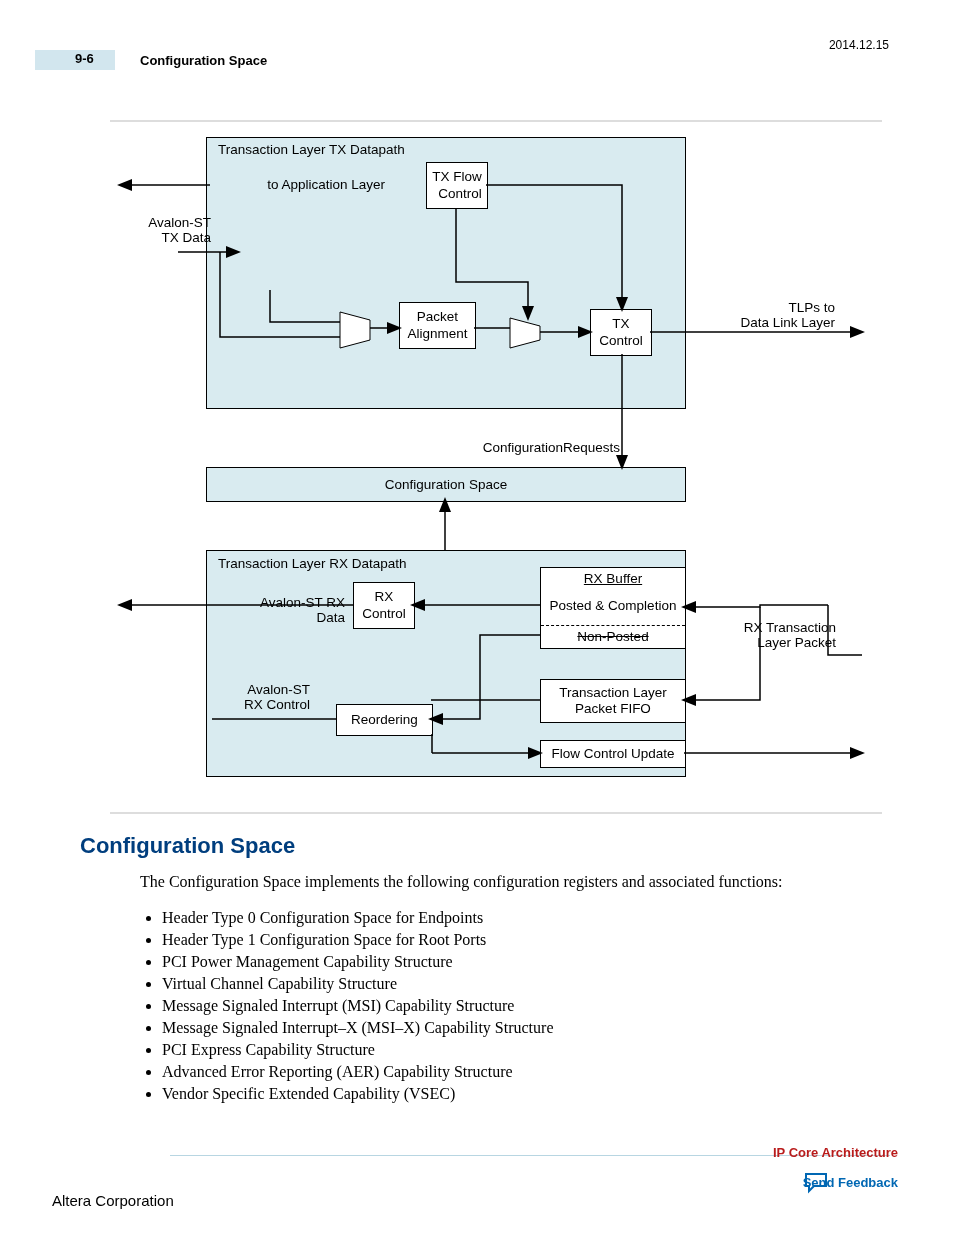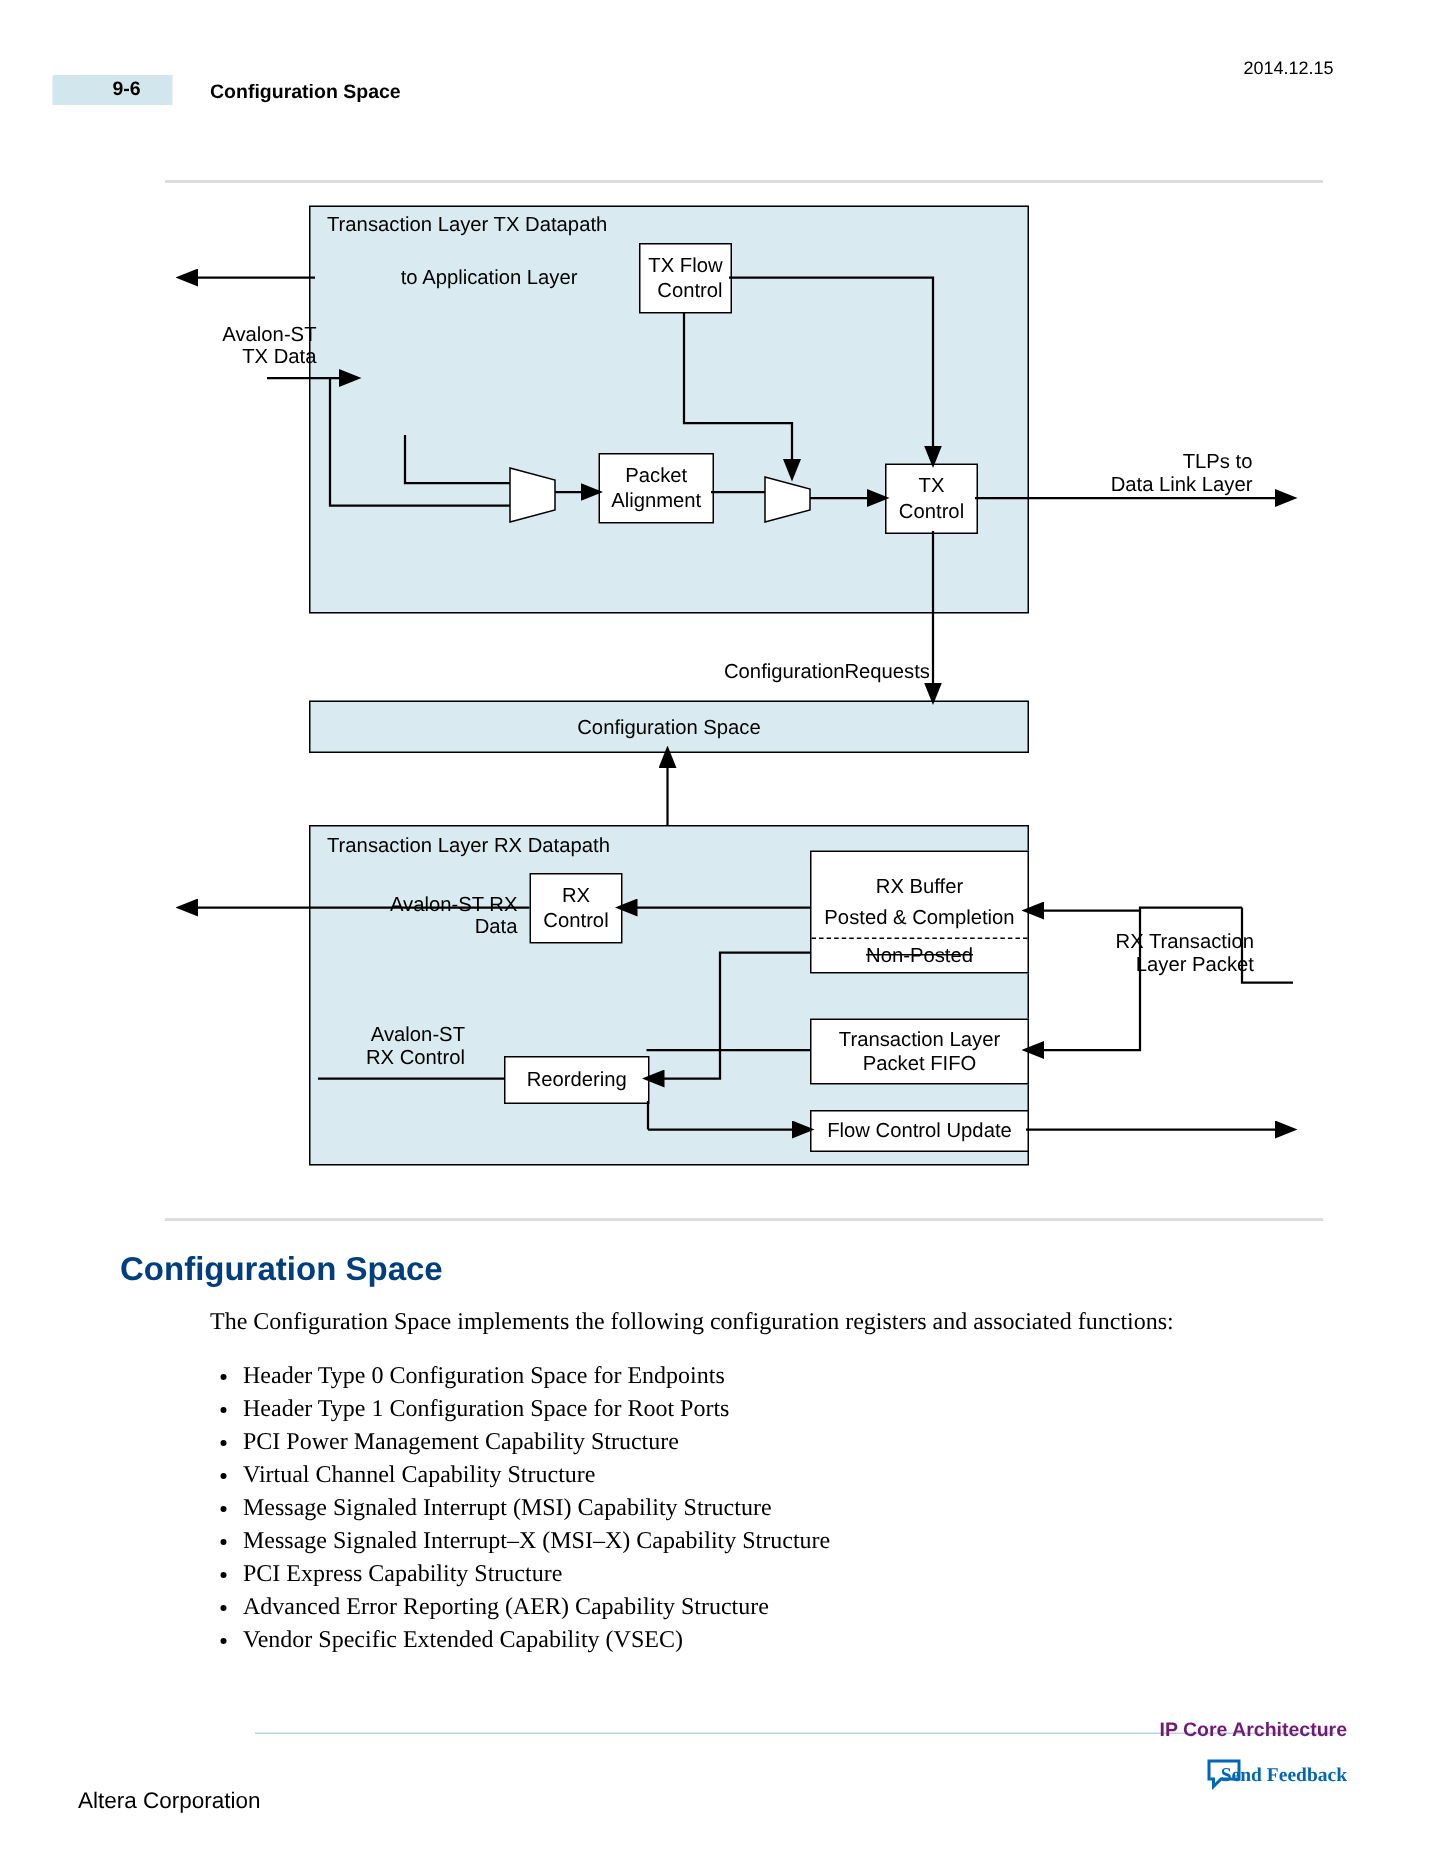--- a/index.html
+++ b/index.html
@@ -181,7 +181,7 @@
 Control</div>
 
     <div class="block" style="left:430px; top:445px; width:144px; height:80px; flex-direction:column;">
-      <div style="flex:0 0 auto; padding-top:15px;">RX Buffer</div>
+      <div style="flex:0 0 auto; padding-top:3px;text-decoration:underline;">RX Buffer</div>
       <div style="flex:1; display:flex; align-items:center;">Posted &amp; Completion</div>
       <div style="border-top:1px dashed #000; width:100%;"></div>
       <div style="flex:0 0 22px; display:flex; align-items:center; justify-content:center; text-decoration:line-through;">Non-Posted</div>

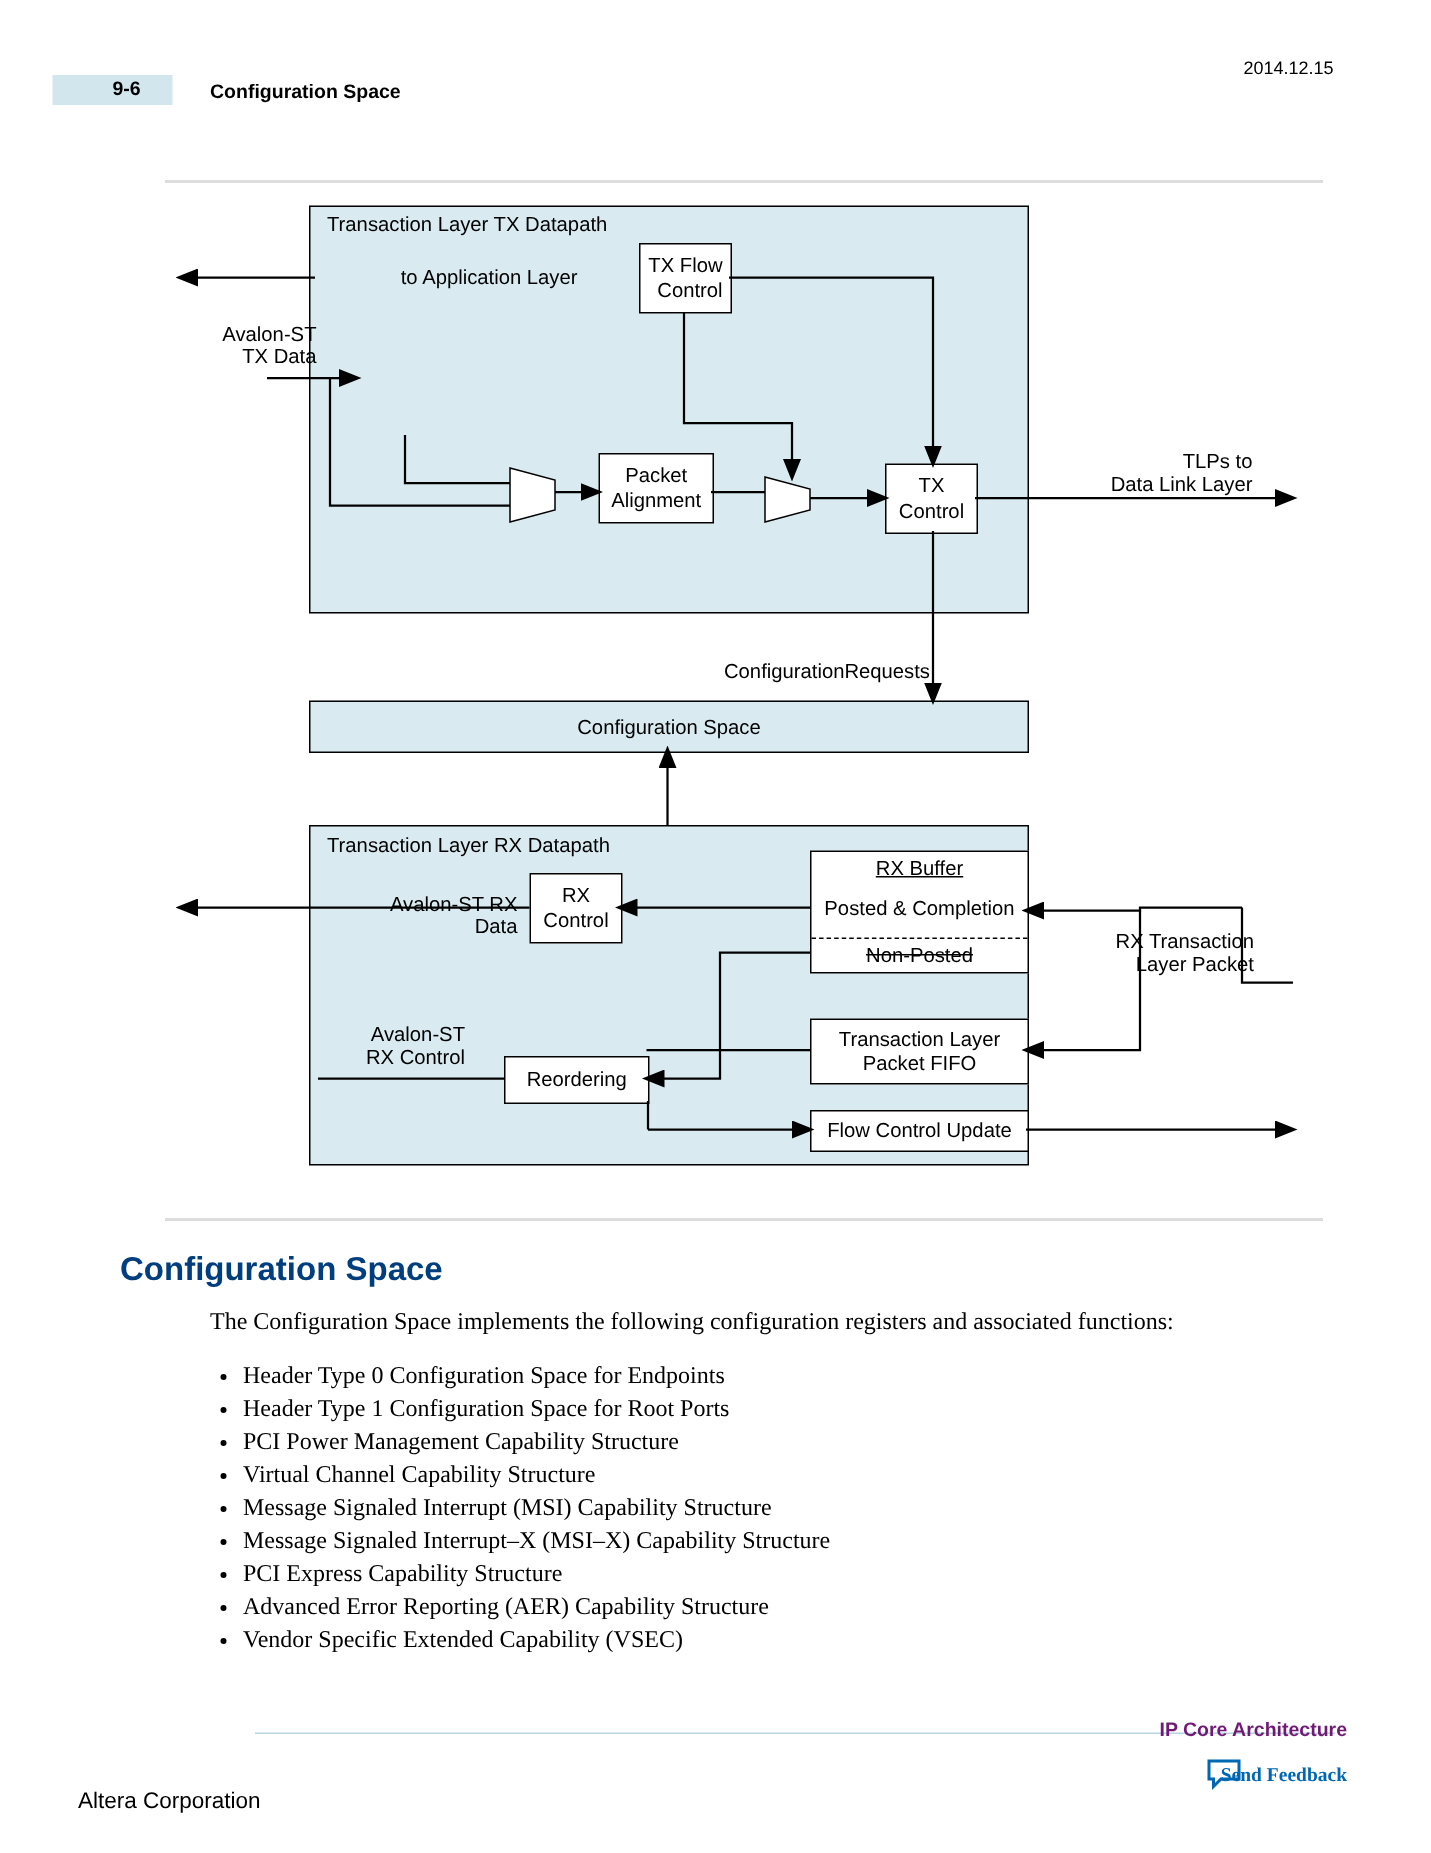--- a/index.html
+++ b/index.html
@@ -122,7 +122,7 @@
     right: 56px; top: 1145px;
     font-weight: 700;
     font-size: 13px;
-    color: #701a75;
+    color: #b91c1c;
   }
   .footer-right-bot {
     position: absolute;

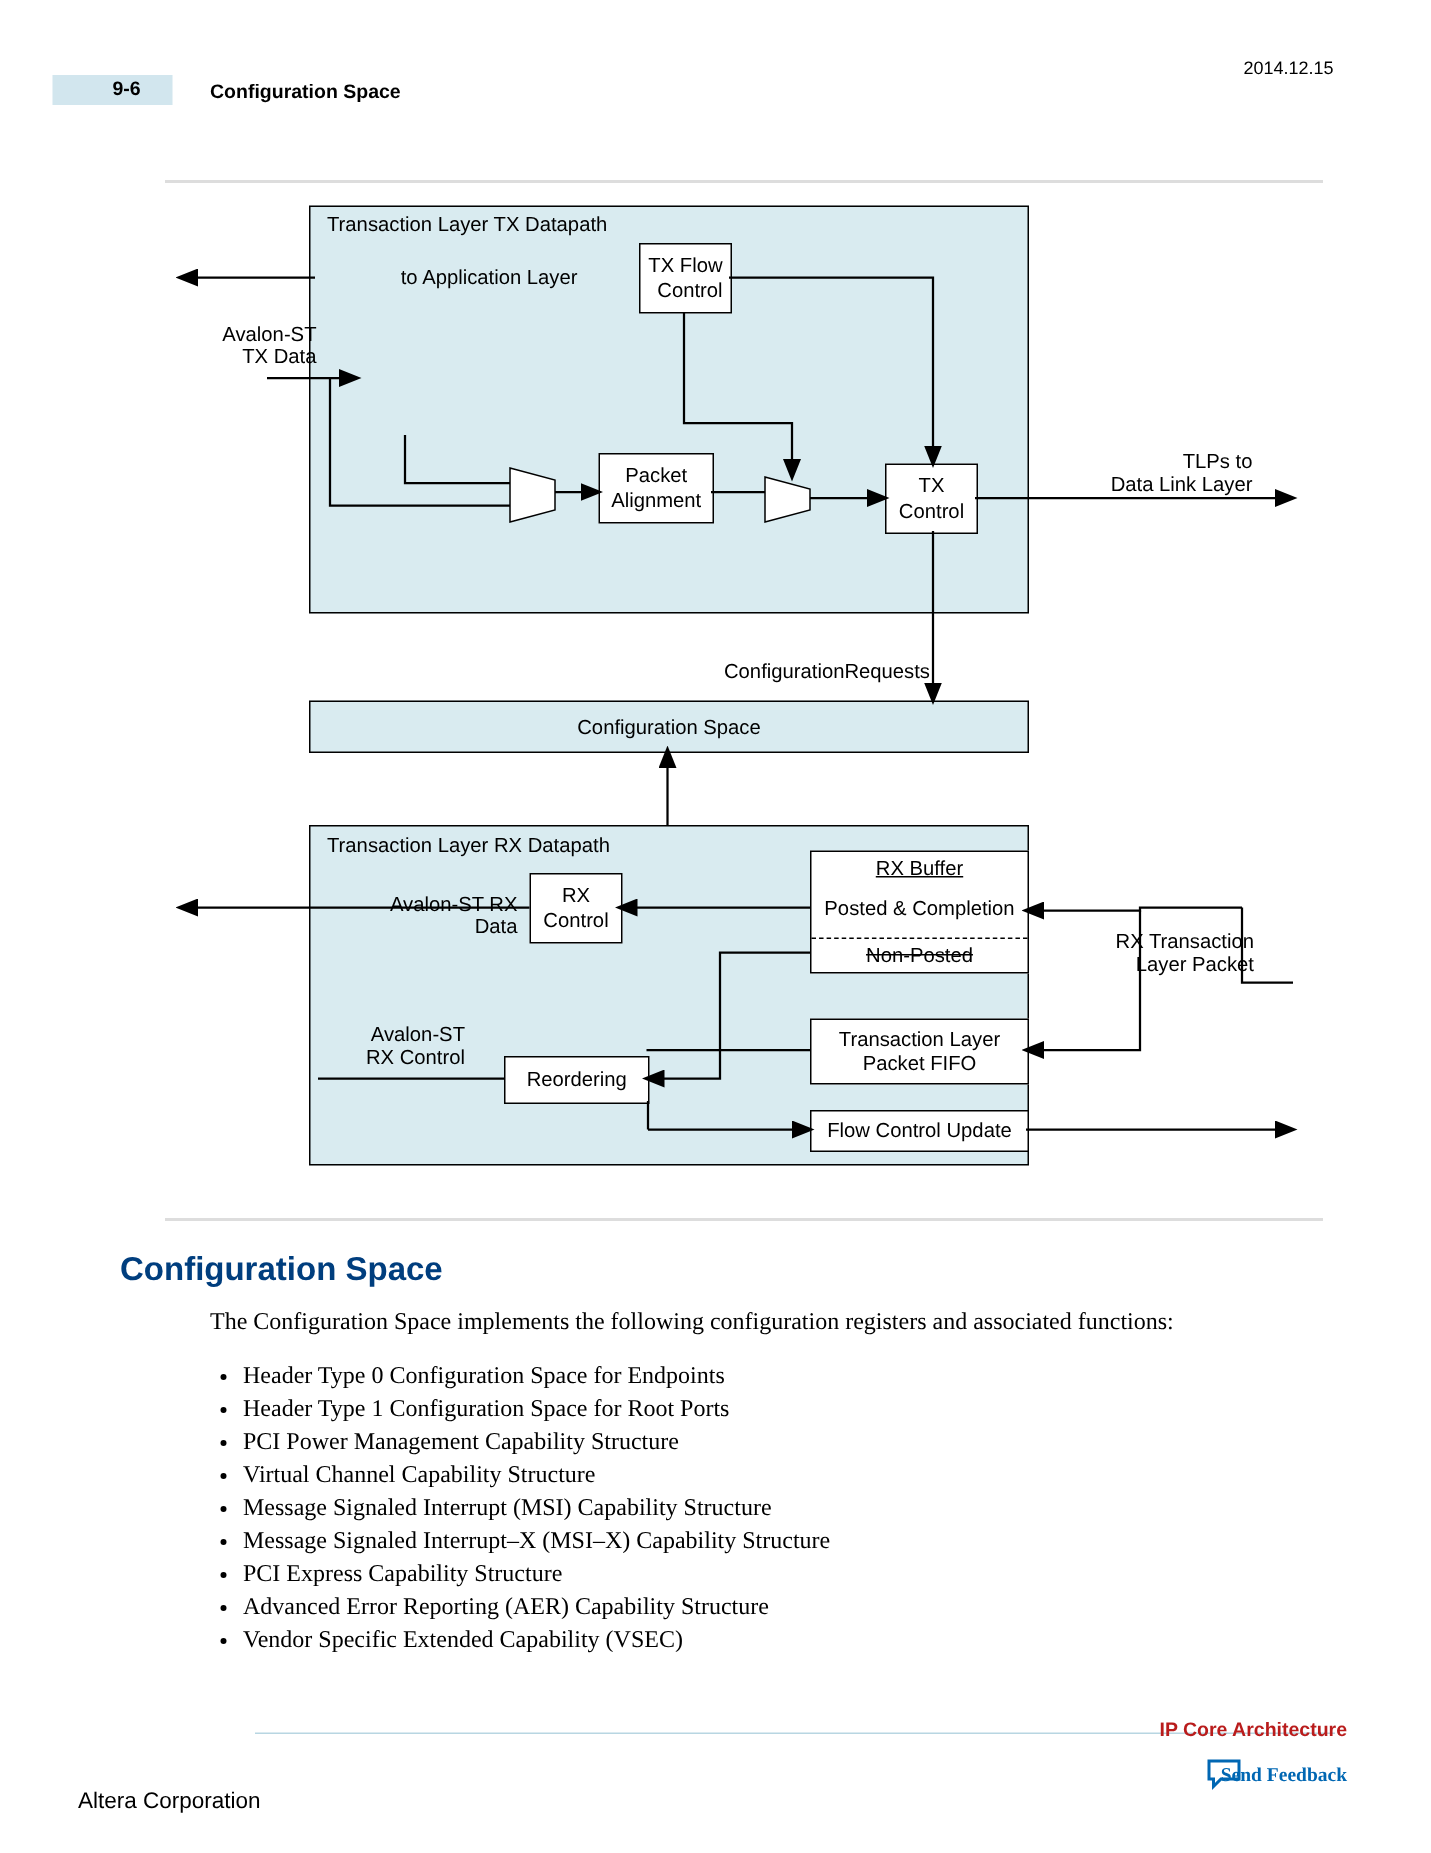--- a/index.html
+++ b/index.html
@@ -130,7 +130,6 @@
     font-weight: 700;
     font-size: 13px;
     color: #0067b3;
-    font-family: Liberation Serif, serif;
   }
   .fb-icon {
     position: absolute;

